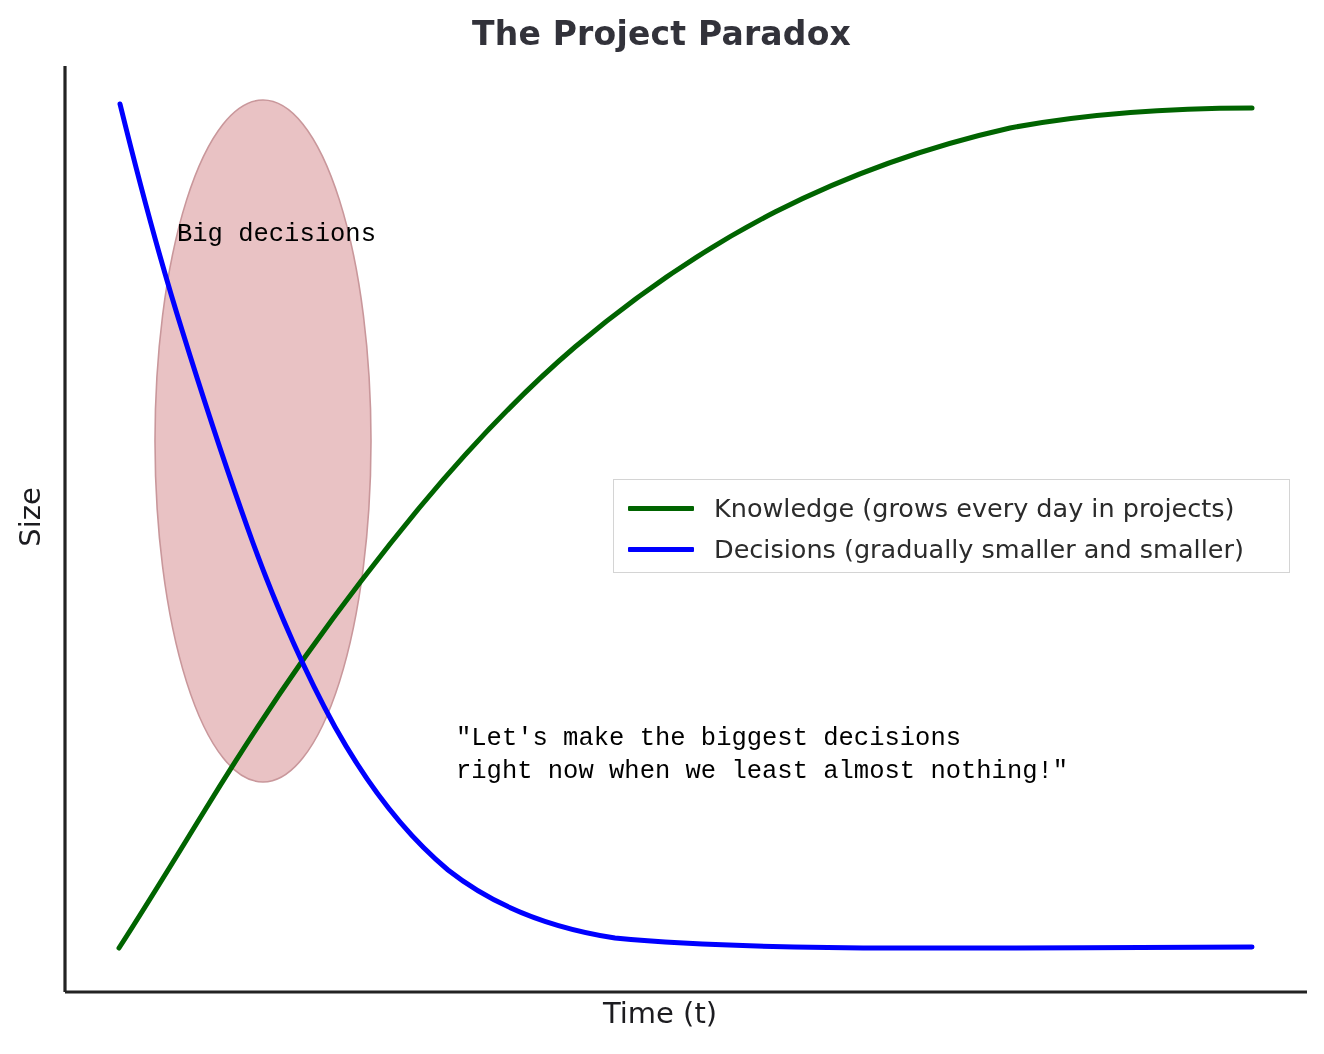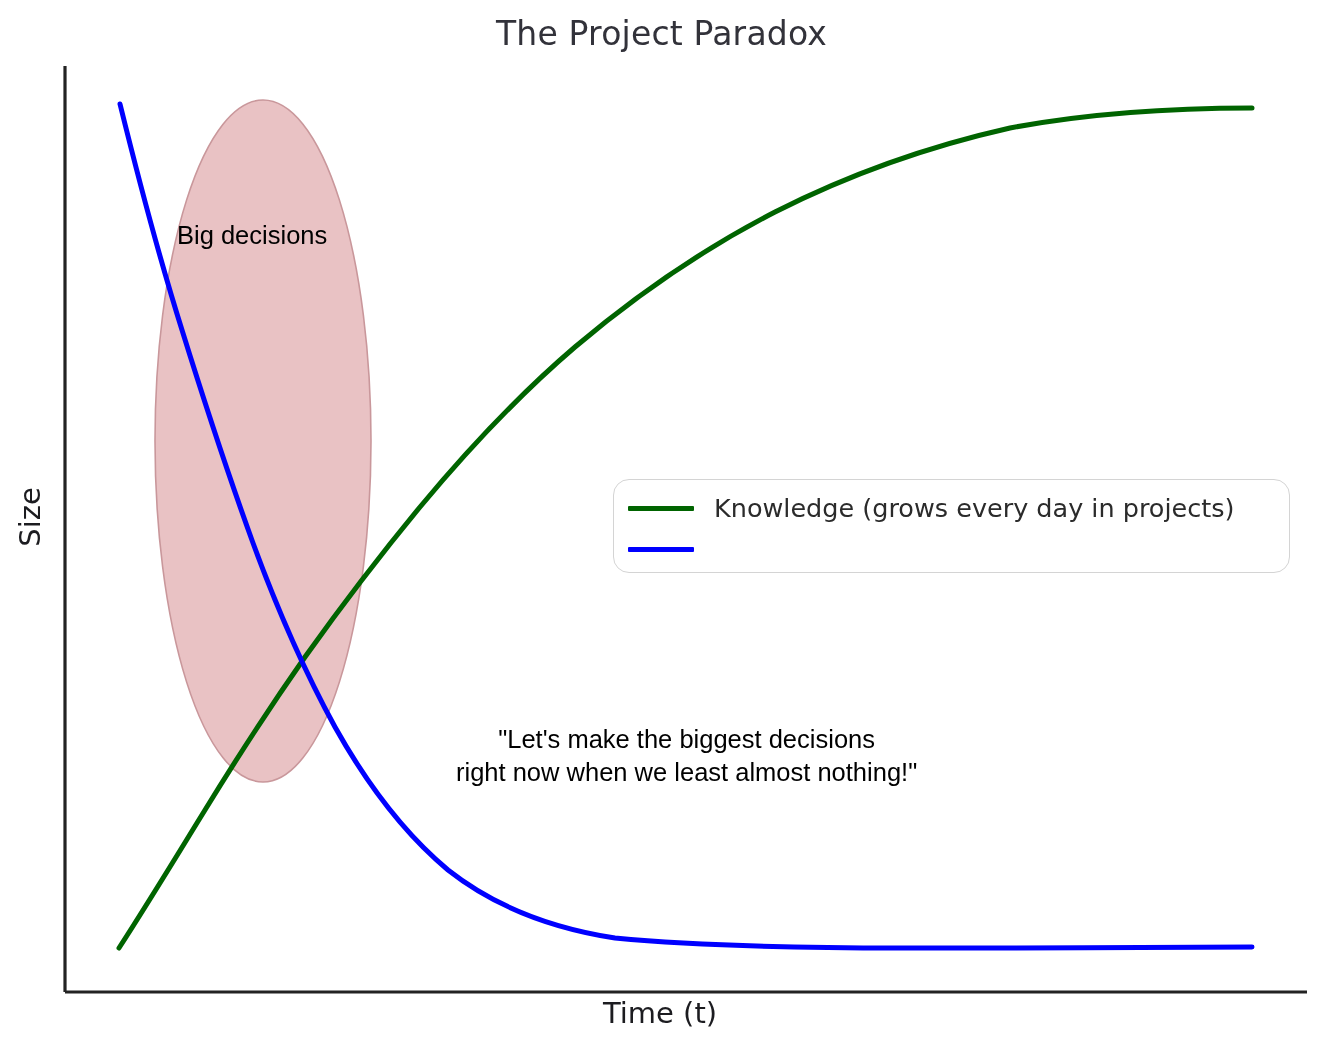--- a/index.html
+++ b/index.html
@@ -24,7 +24,7 @@
     width: 1323px;
     text-align: center;
     font-size: 33px;
-    font-weight: normal;
+    font-weight: bold;
     color: #32323a;
     letter-spacing: 0.2px;
     font-family: "DejaVu Sans", sans-serif;

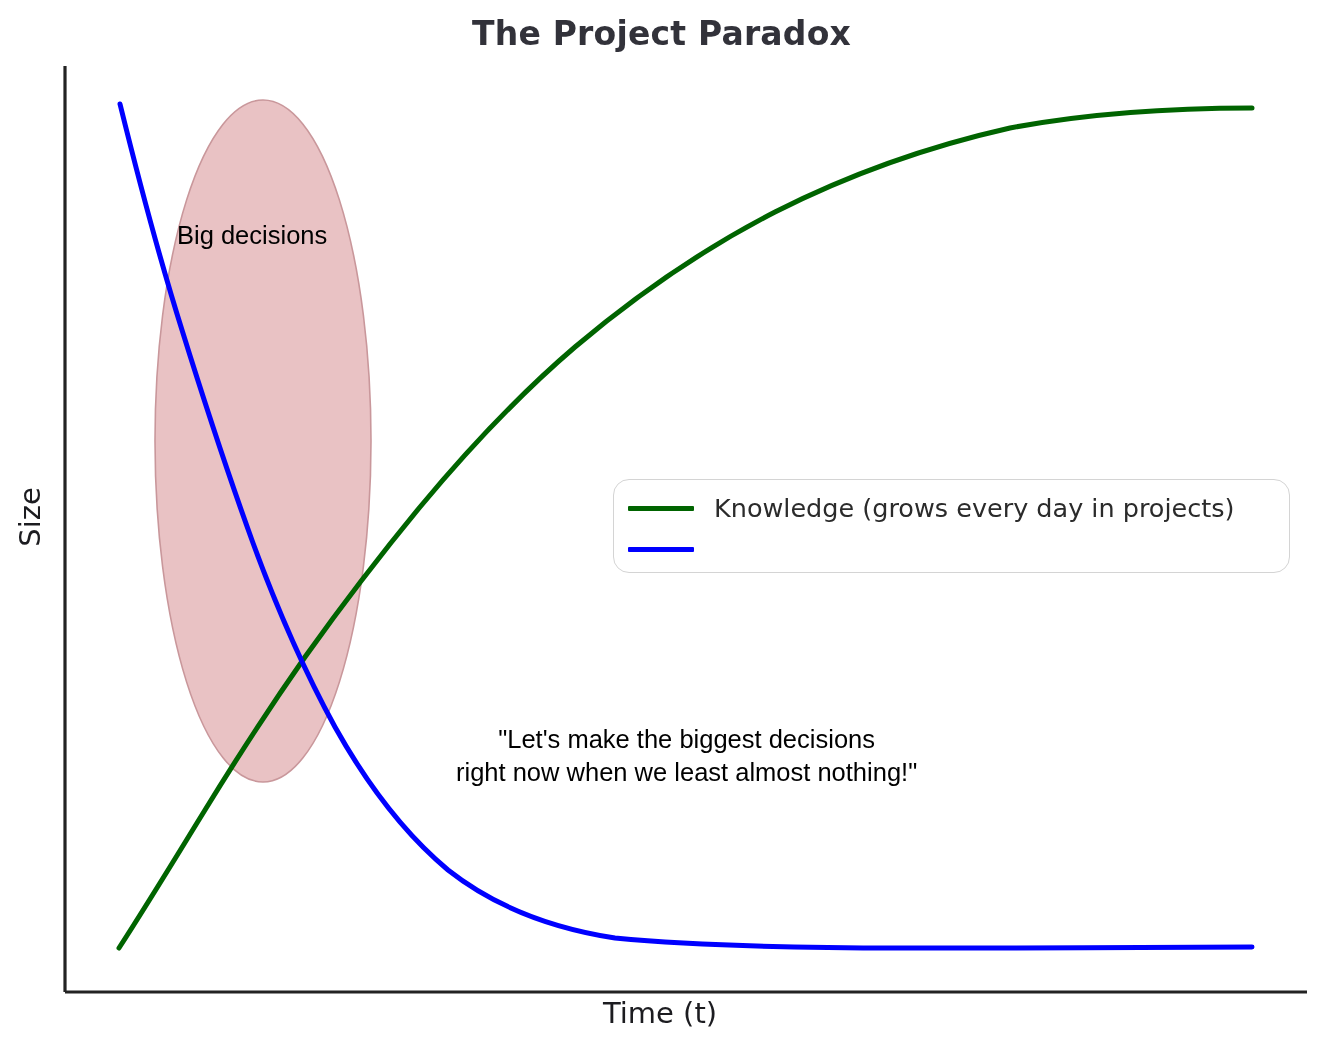--- a/index.html
+++ b/index.html
@@ -40,8 +40,7 @@
     color: #000000;
     line-height: 1.28;
     white-space: pre;
-    font-family: Liberation Sans, sans-serif;
-    text-align: center;
+    font-family: Liberation Mono, monospace;
   }
   #annotation-big-decisions {
     left: 177px;

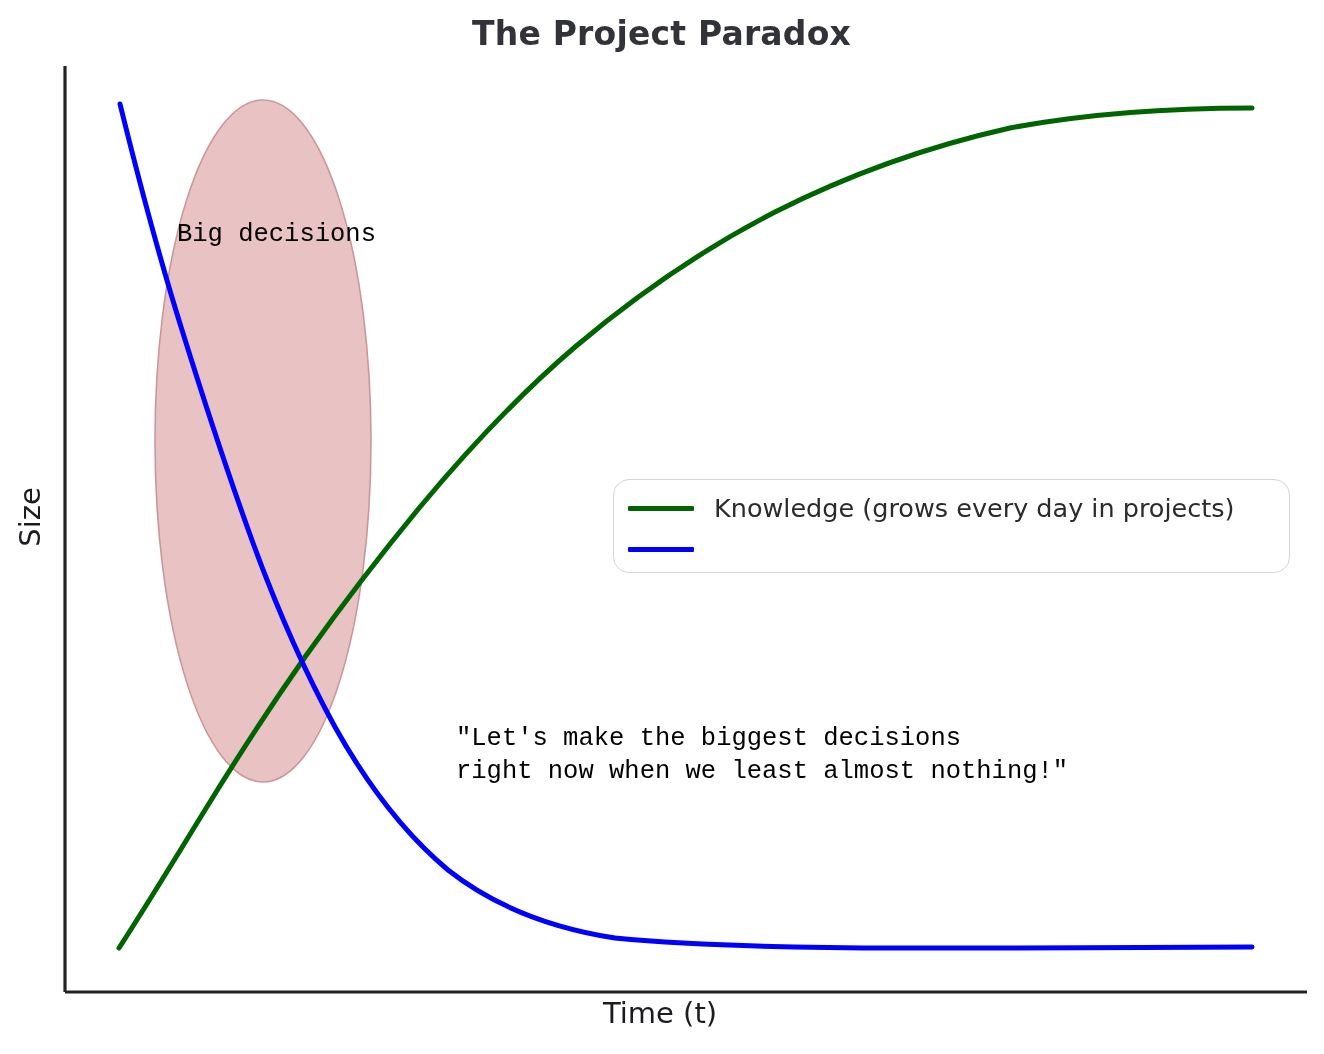--- a/index.html
+++ b/index.html
@@ -81,7 +81,7 @@
     box-sizing: border-box;
     background: #ffffff;
     border: 1.3px solid #d4d4d4;
-    border-radius: 16px;
+    border-radius: 0;
   }
   .legend-row {
     position: absolute;

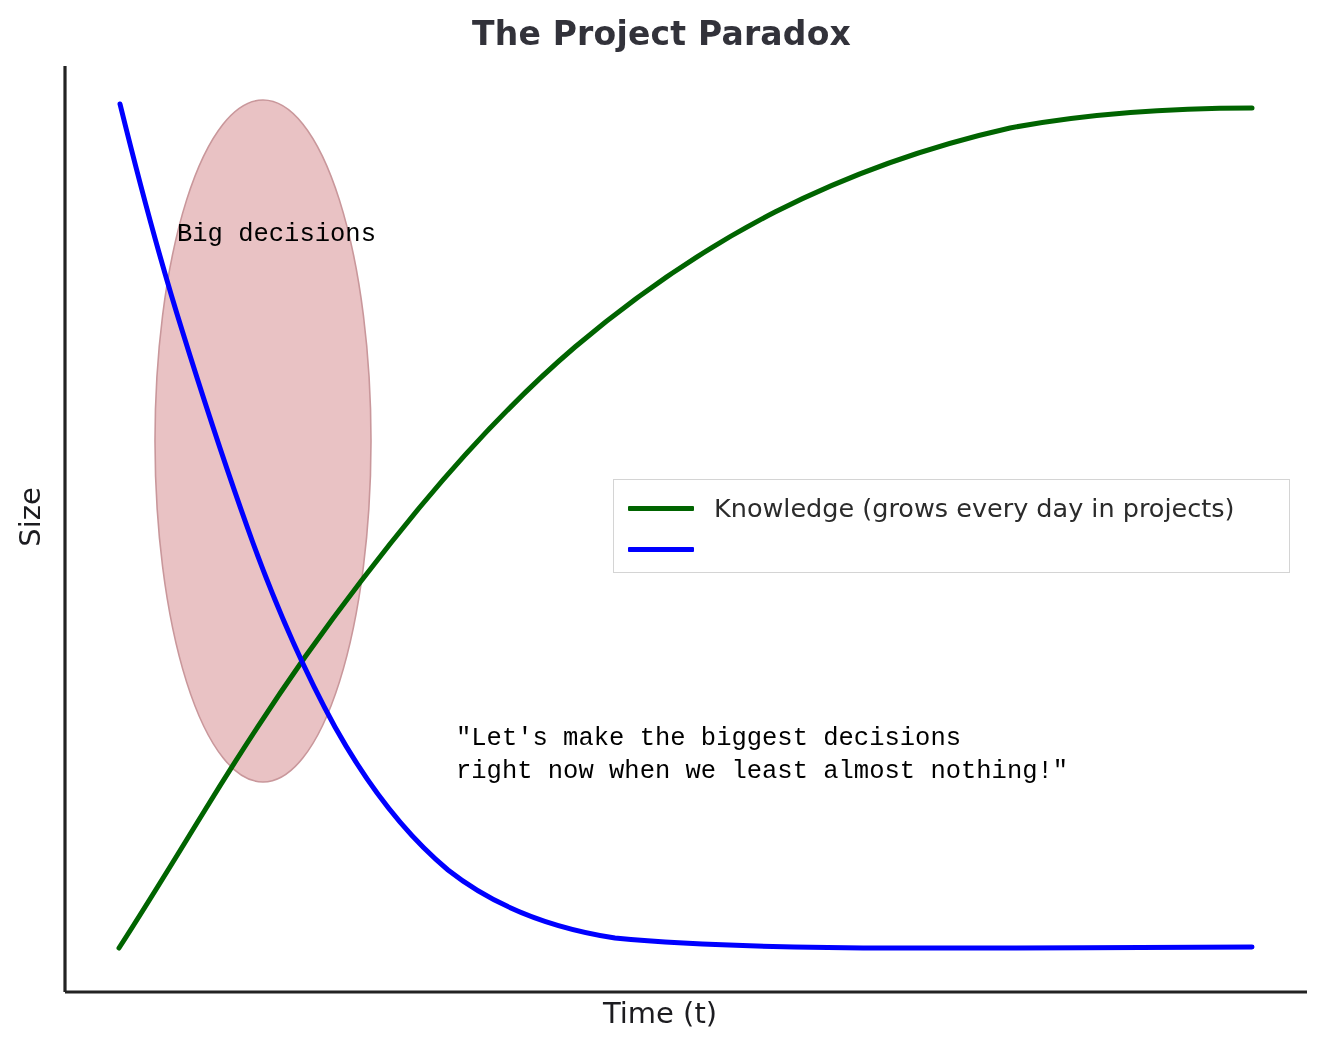--- a/index.html
+++ b/index.html
@@ -150,6 +150,7 @@
     </div>
     <div class="legend-row" id="legend-row-decisions">
       <span class="legend-swatch" id="swatch-decisions" style="background: rgb(0, 0, 255);"></span>
+      <span class="legend-label">Decisions (gradually smaller and smaller)</span>
     </div>
   </div>
 

